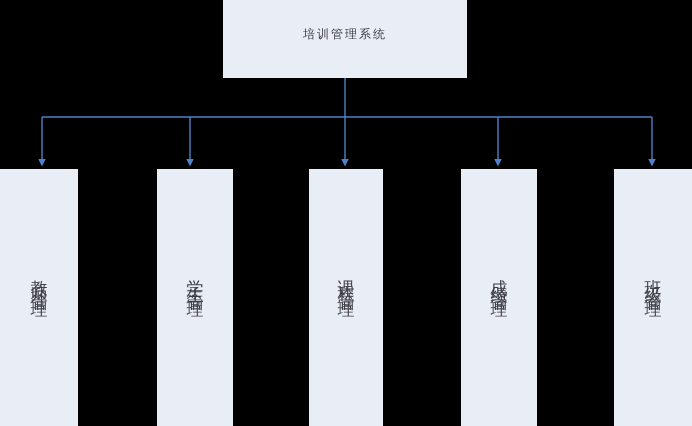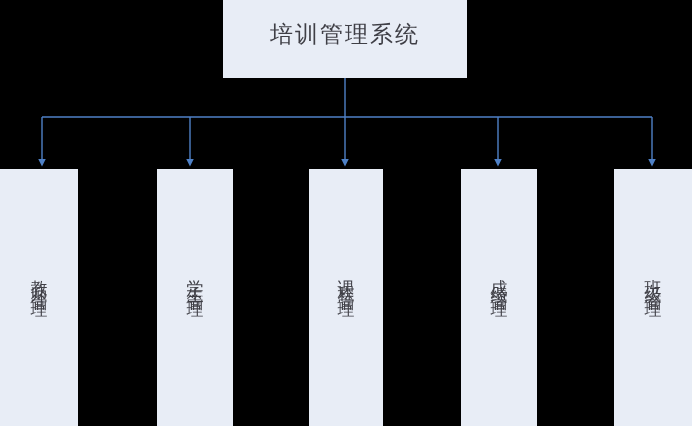--- a/index.html
+++ b/index.html
@@ -33,7 +33,7 @@
     height: 88px;
   }
   .root-label {
-    font-size: 23px;
+    font-size: 12px;
     color: #3f3f46;
     letter-spacing: 2px;
     white-space: nowrap;

